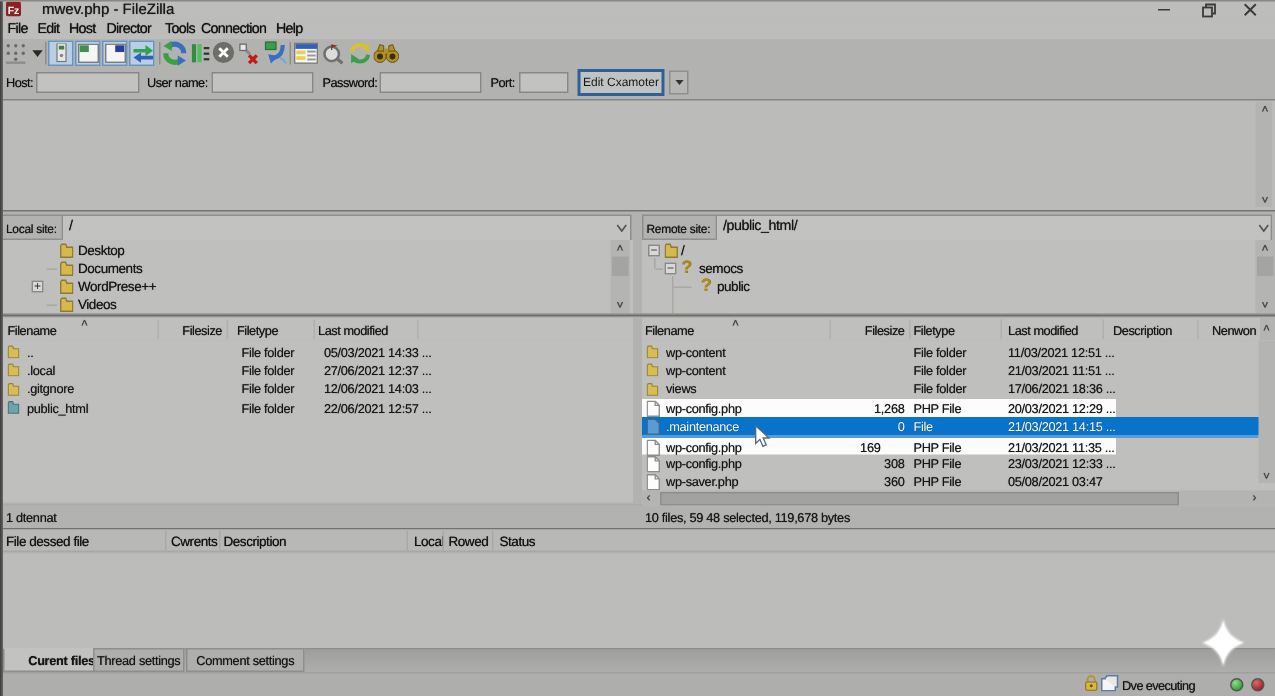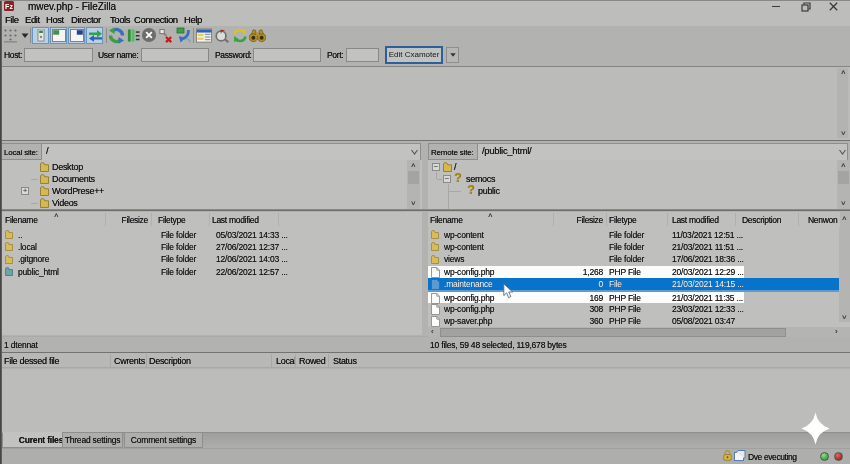--- a/index.html
+++ b/index.html
@@ -383,7 +383,7 @@
         <path d="M5.8,0.5 L5.8,3.2 L8.5,3.2" fill="none" stroke="#8e8d89" stroke-width="0.9"></path>
       </svg>
     <span class="cell" style="left:16px">wp-config.php</span>
-    <span class="cell r" style="left:128px;width:47px">169</span>
+    <span class="cell r" style="left:112px;width:47px">169</span>
     <span class="cell" style="left:181px">PHP File</span>
     <span class="cell" style="left:244px">21/03/2021 11:35 ...</span>
   </div>

